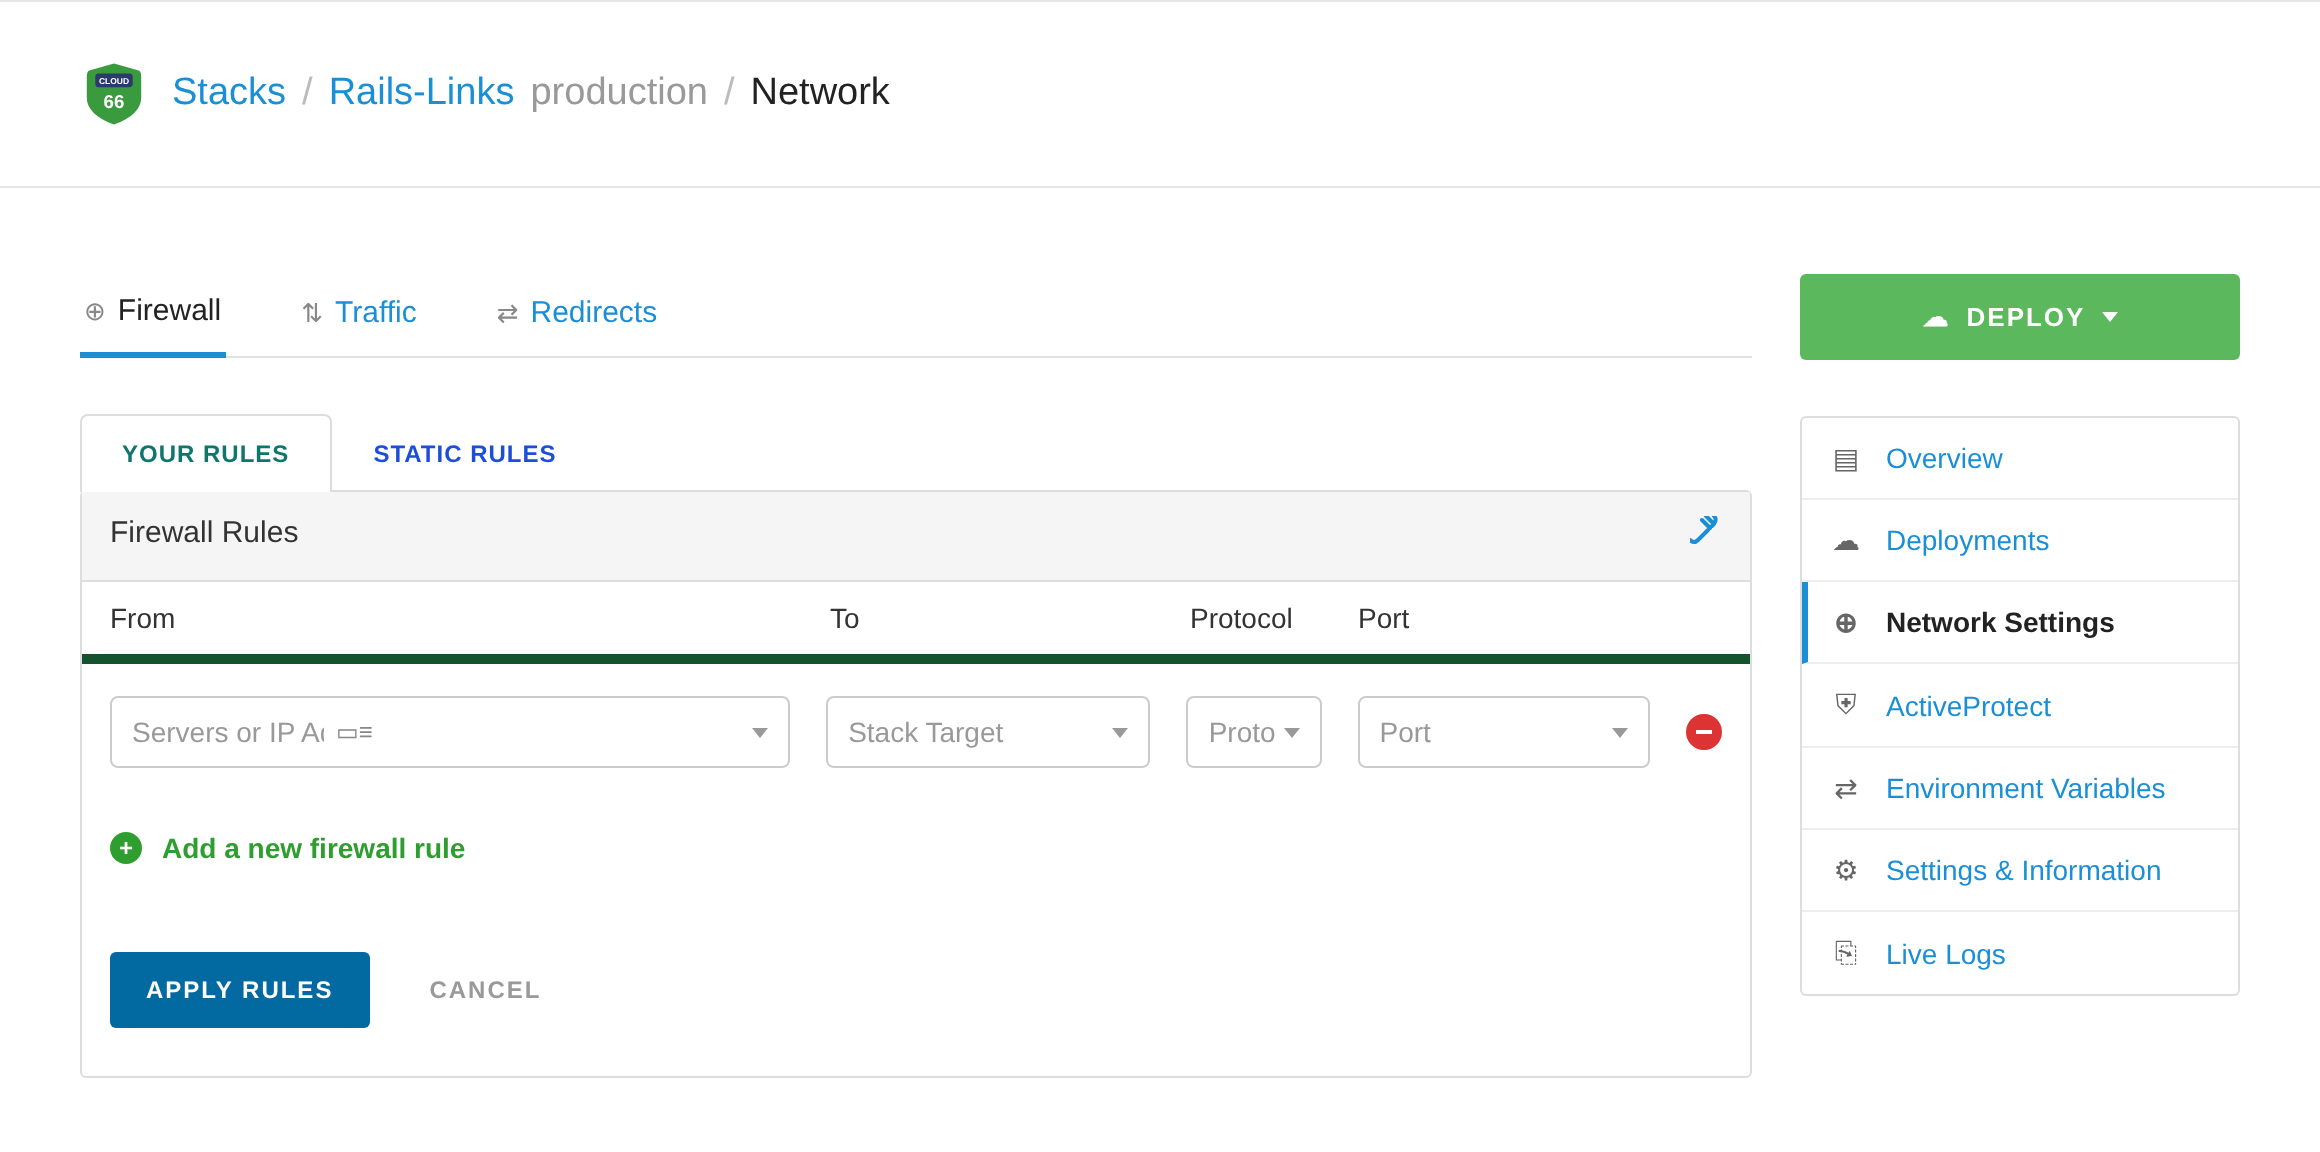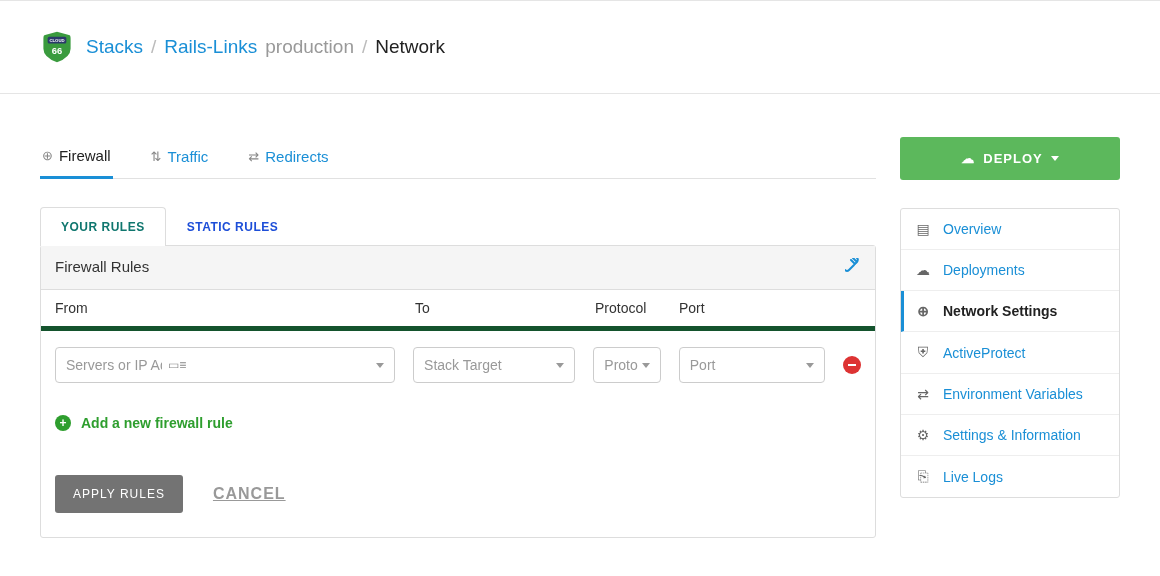--- a/index.html
+++ b/index.html
@@ -43,7 +43,7 @@
 .add-row { padding:16px 14px 20px; display:flex; align-items:center; gap:10px; color:#2e9e2e; font-weight:600; cursor:pointer; }
 .add-row .plus { width:16px; height:16px; background:#2e9e2e; border-radius:50%; color:#fff; display:flex; align-items:center; justify-content:center; font-size:12px; }
 .actions { padding:24px 14px; display:flex; gap:30px; align-items:center; }
-.btn-apply { background:#737373; color:#fff; border:none; padding:12px 18px; border-radius:3px; letter-spacing:1px; font-size:12px; font-weight:400; cursor:pointer; }
+.btn-apply { background:#0369a1; color:#fff; border:none; padding:12px 18px; border-radius:3px; letter-spacing:1px; font-size:12px; font-weight:700; cursor:pointer; }
 .btn-cancel { color:#999; letter-spacing:1px; font-size:16px; font-weight:600; cursor:pointer;text-decoration:underline; }
 .deploy-btn { width:100%; background:#5cb85c; color:#fff; border:none; border-radius:3px; padding:14px 0; font-size:13px; letter-spacing:1px; font-weight:600; cursor:pointer; display:flex; align-items:center; justify-content:center; gap:8px;}
 .deploy-btn .caret { width:0; height:0; border-left:4px solid transparent; border-right:4px solid transparent; border-top:5px solid #fff; }

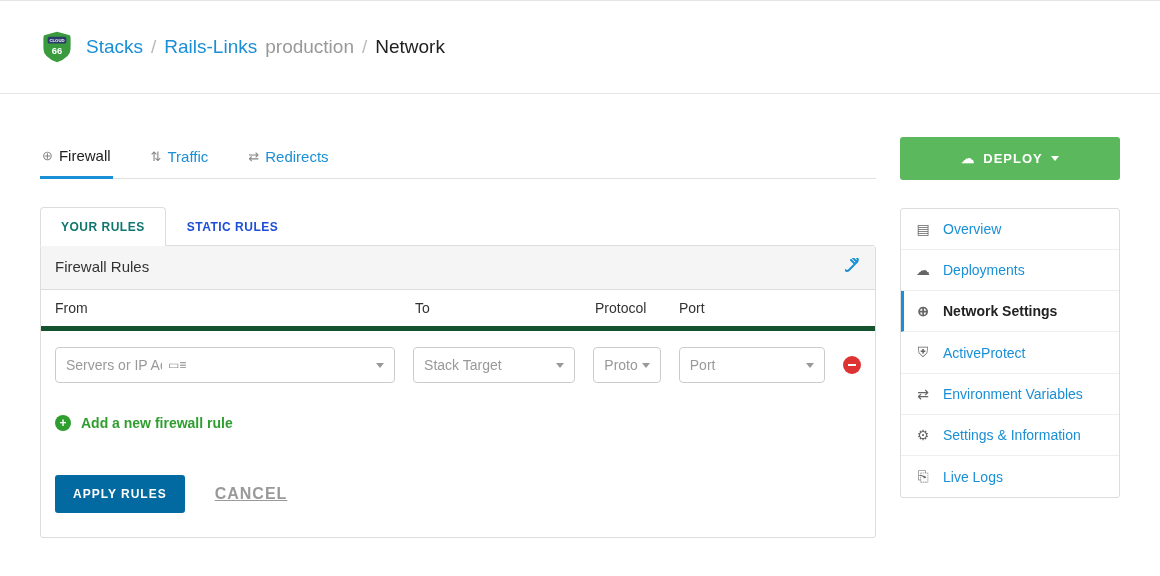--- a/index.html
+++ b/index.html
@@ -44,7 +44,7 @@
 .add-row .plus { width:16px; height:16px; background:#2e9e2e; border-radius:50%; color:#fff; display:flex; align-items:center; justify-content:center; font-size:12px; }
 .actions { padding:24px 14px; display:flex; gap:30px; align-items:center; }
 .btn-apply { background:#0369a1; color:#fff; border:none; padding:12px 18px; border-radius:3px; letter-spacing:1px; font-size:12px; font-weight:700; cursor:pointer; }
-.btn-cancel { color:#999; letter-spacing:1px; font-size:16px; font-weight:600; cursor:pointer;text-decoration:underline; }
+.btn-cancel { color:#999; letter-spacing:1px; font-size:12px; font-weight:600; cursor:pointer; }
 .deploy-btn { width:100%; background:#5cb85c; color:#fff; border:none; border-radius:3px; padding:14px 0; font-size:13px; letter-spacing:1px; font-weight:600; cursor:pointer; display:flex; align-items:center; justify-content:center; gap:8px;}
 .deploy-btn .caret { width:0; height:0; border-left:4px solid transparent; border-right:4px solid transparent; border-top:5px solid #fff; }
 .sidenav { border:1px solid #ddd; border-radius:3px; margin-top:28px; }

